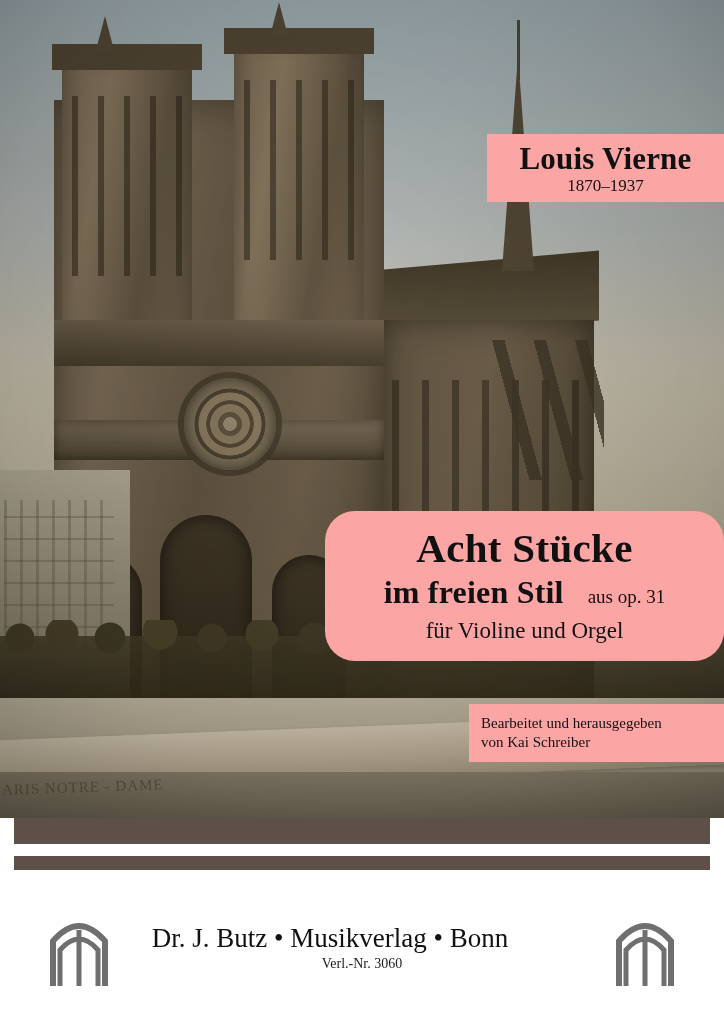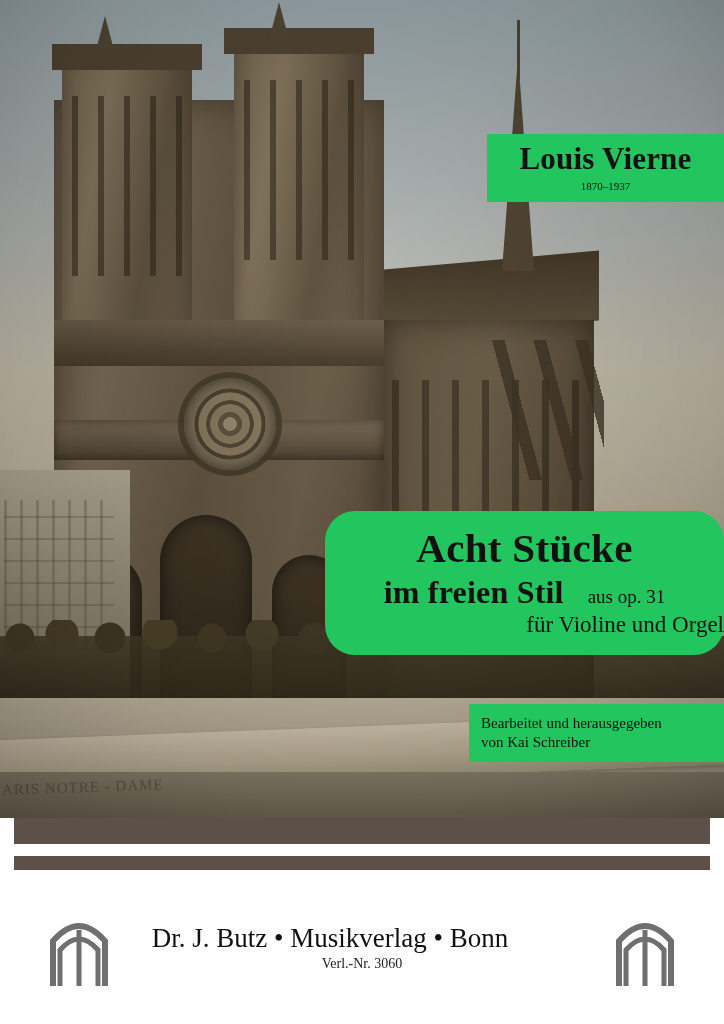--- a/index.html
+++ b/index.html
@@ -298,7 +298,7 @@
   
   .plate {
     position: absolute;
-    background: #22c55e;
+    background: #fca5a5;
     color: #111;
   }
 

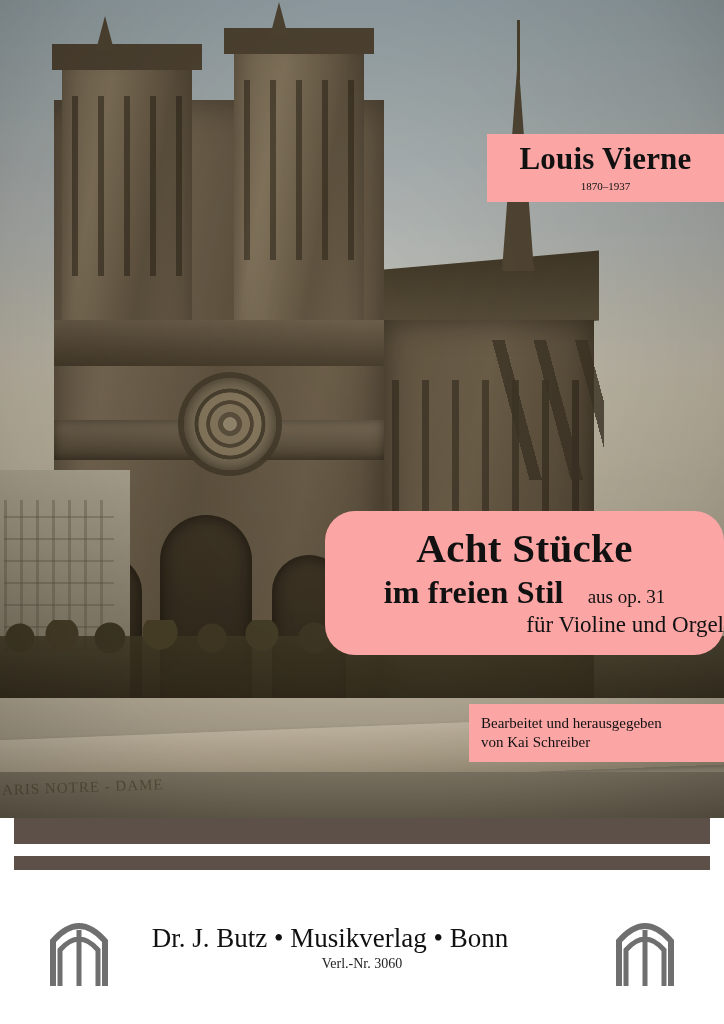--- a/index.html
+++ b/index.html
@@ -318,7 +318,7 @@
   }
   .composer-dates {
     font-family: "Liberation Serif", serif;
-    font-size: 11px;
+    font-size: 17px;
     line-height: 16px;
     margin-top: 2px;
   }

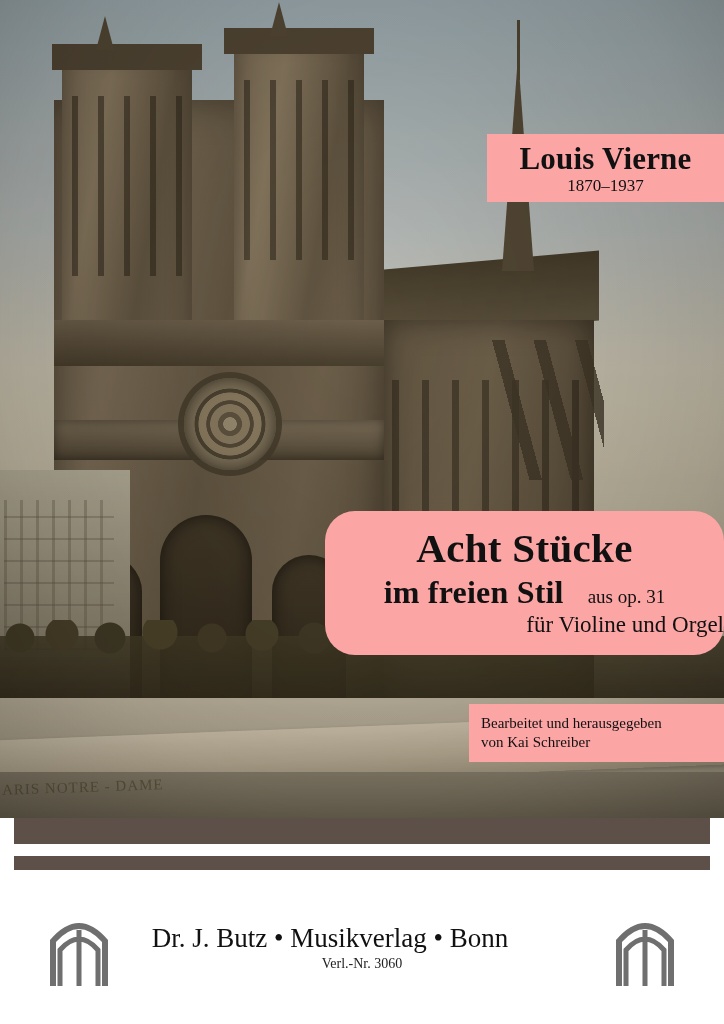--- a/index.html
+++ b/index.html
@@ -361,8 +361,8 @@
     font-family: "Liberation Serif", serif;
     font-size: 23px;
     line-height: 28px;
-    text-align: right;
-    margin-top: 0;
+    text-align: center;
+    margin-top: 6px;
   }
 
   .editor-plate {

